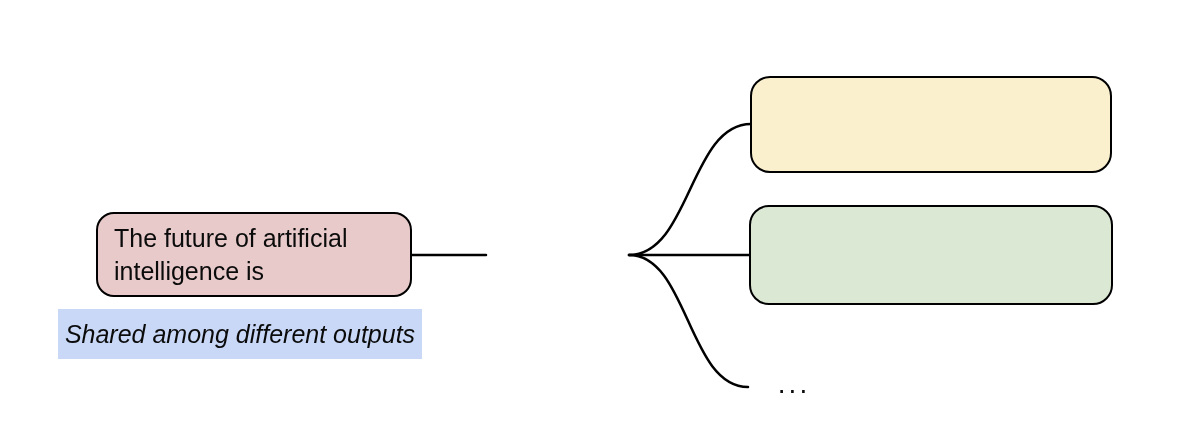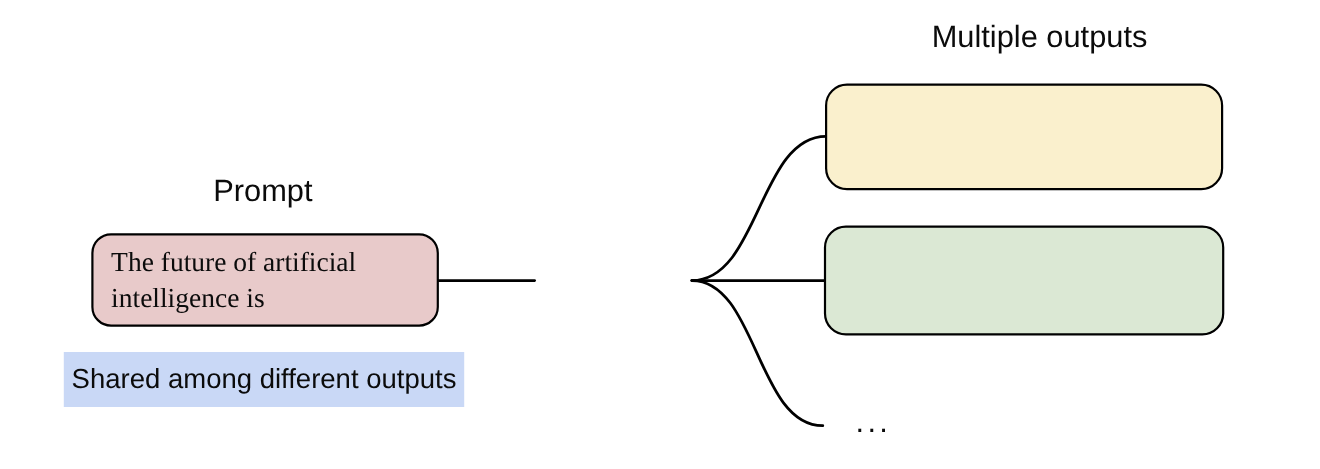--- a/index.html
+++ b/index.html
@@ -120,7 +120,6 @@
   <div class="caption">Shared among different outputs</div>
 
 
-  <div class="label outputs-label">Multiple outputs</div>
 
   <div class="node output-box-1"></div>
 

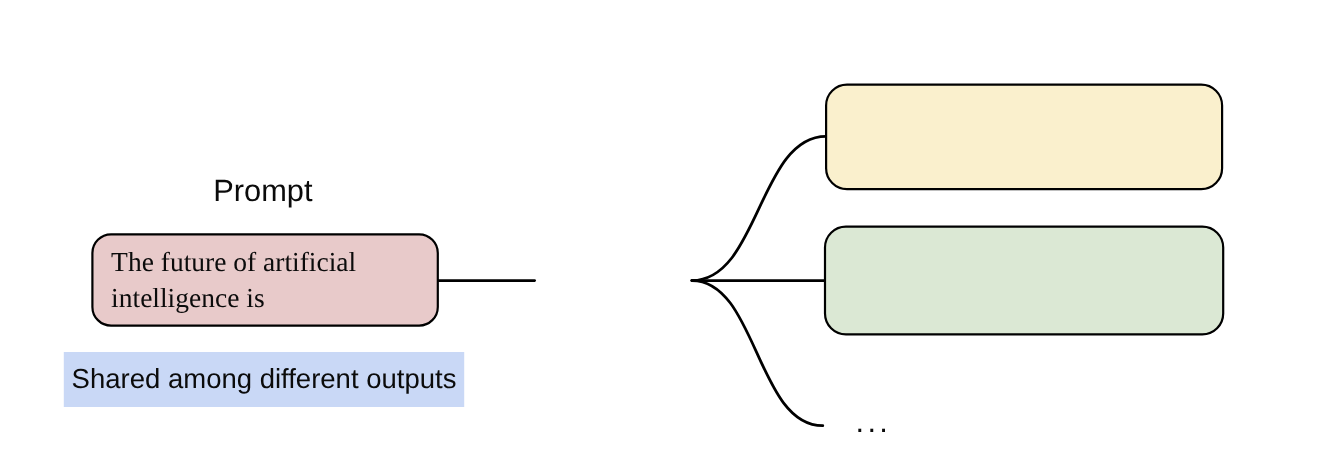--- a/index.html
+++ b/index.html
@@ -111,7 +111,6 @@
     <path d="M 629 255 C 688 255, 688 387, 748 387"></path>
   </svg>
 
-  <div class="label prompt-label">Prompt</div>
 
   <div class="node prompt-box">
     <div class="text">The future of artificial intelligence is</div>

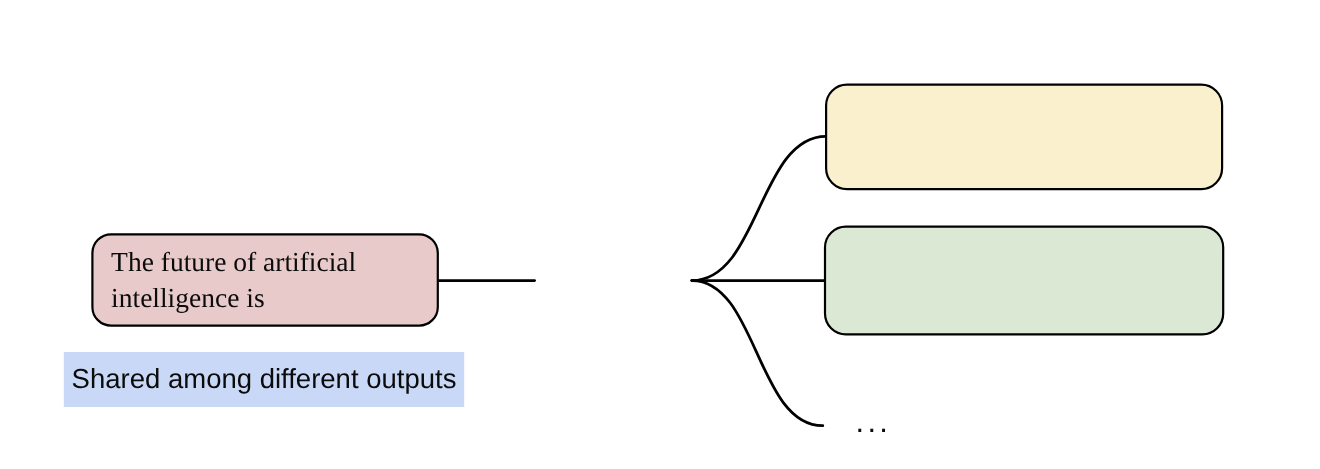--- a/index.html
+++ b/index.html
@@ -52,10 +52,9 @@
     font-size: 28px;
   }
   .prompt-box {
-    left: 83px; top: 212px; width: 316px; height: 85px;
+    left: 96px; top: 212px; width: 316px; height: 85px;
     background: var(--prompt-fill, #e8caca);
     border-radius: 18px;
-    font-family: Liberation Serif, serif;
   }
   .prompt-box .text {
     padding: 0 14px 0 16px;

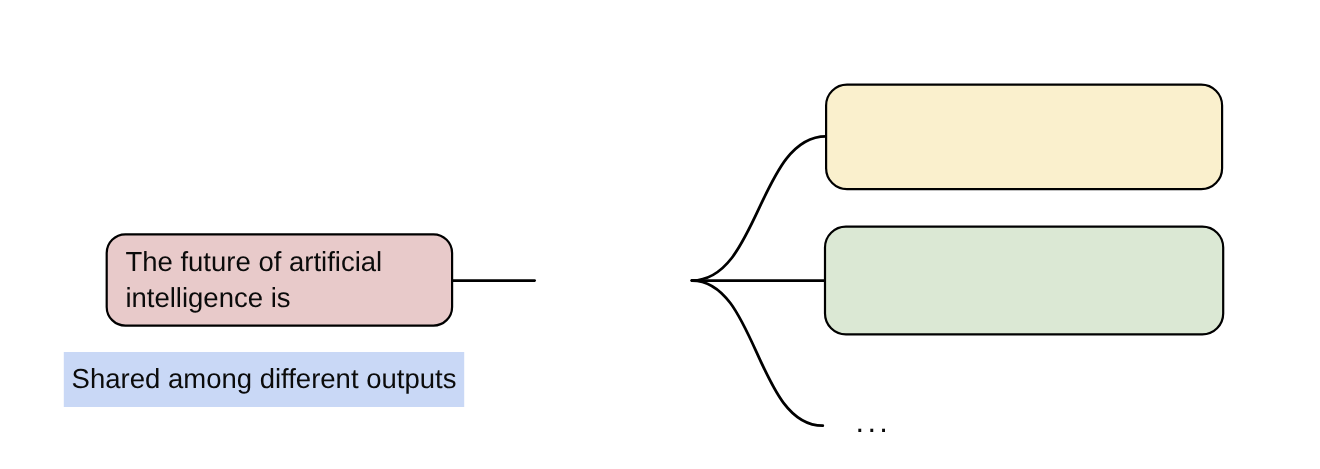--- a/index.html
+++ b/index.html
@@ -62,7 +62,7 @@
     line-height: 33px;
   }
   .caption {
-    left: 58px; top: 320px; width: 364px; height: 50px;
+    left: 58px; top: 309px; width: 364px; height: 50px;
     position: absolute;
     z-index: 2;
     background: var(--caption-bg, #c9d8f6);
@@ -70,6 +70,7 @@
     align-items: center;
     justify-content: center;
     font-size: 25px;
+    font-style: italic;
   }
   .llm-box {
     left: 484px; top: 200px; width: 145px; height: 107px;

